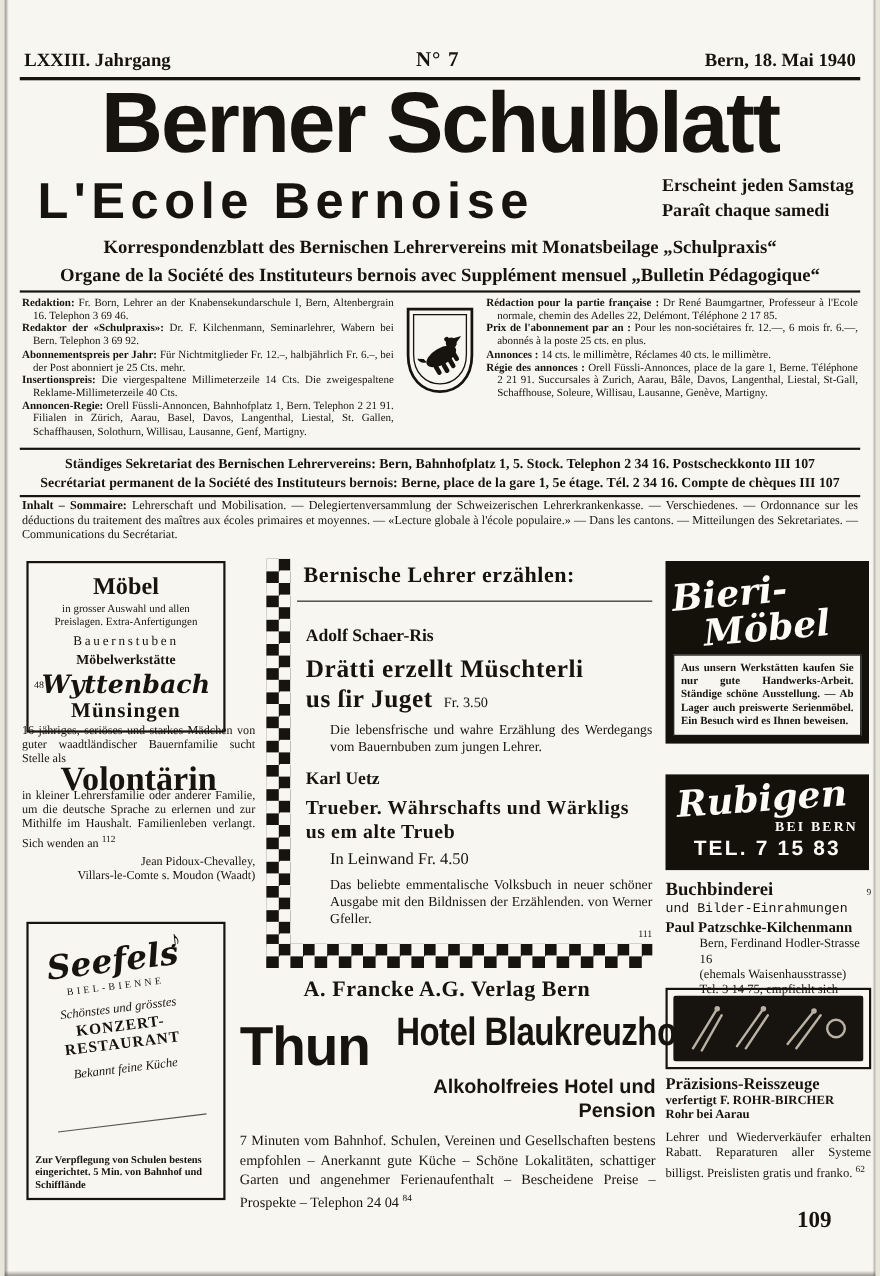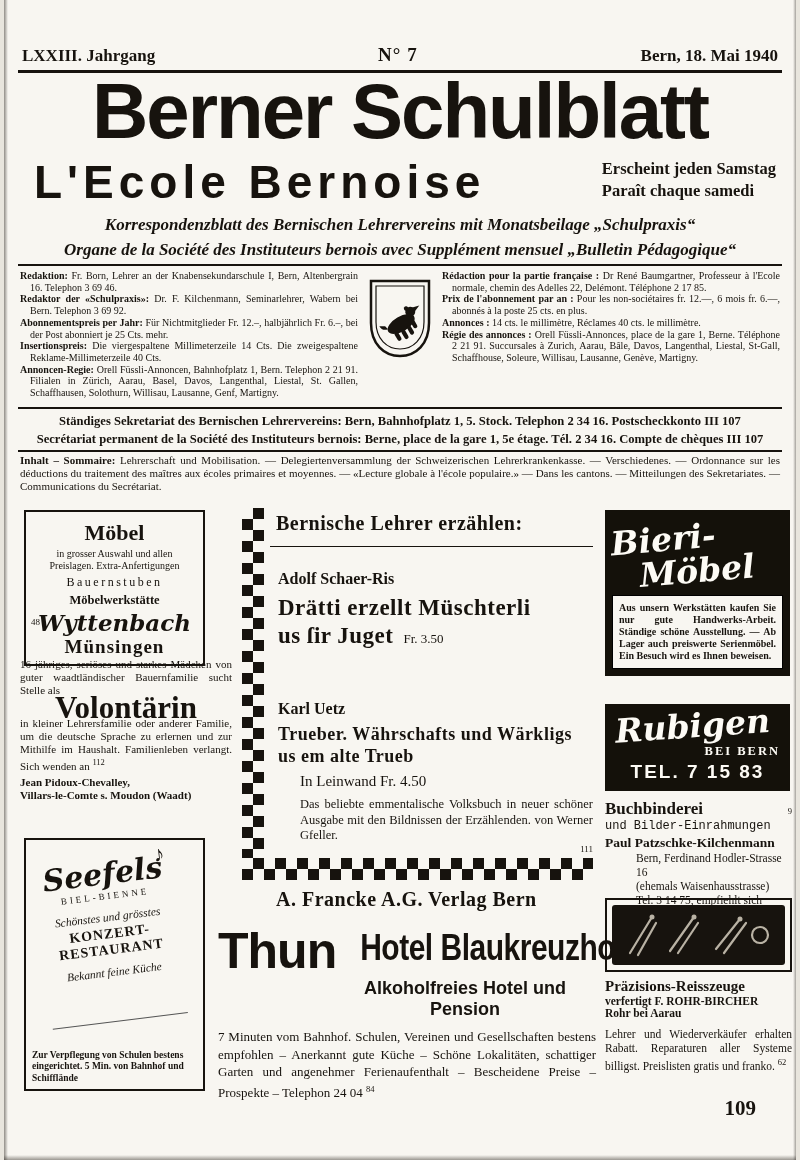--- a/index.html
+++ b/index.html
@@ -19,7 +19,7 @@
   .row-fr { position:absolute; top:158px; left:30px; right:20px; display:flex; align-items:flex-end; justify-content:space-between; }
   .title-fr { font-family:"Liberation Sans",sans-serif; font-weight:bold; font-size:46px; letter-spacing:5px; line-height:1; }
   .schedule { font-size:16.5px; font-weight:bold; line-height:1.35; padding-bottom:2px; }
-  .subtitles { position:absolute; top:212px; left:0; width:100%; text-align:center; font-weight:bold; font-size:17px; line-height:25px;font-style:italic; }
+  .subtitles { position:absolute; top:212px; left:0; width:100%; text-align:center; font-weight:bold; font-size:17px; line-height:25px; }
 
   .imprint { position:absolute; top:270px; left:16px; right:16px; height:136px; }
   .imp-col { width:338px; font-size:10px; line-height:11.7px; text-align:justify; }

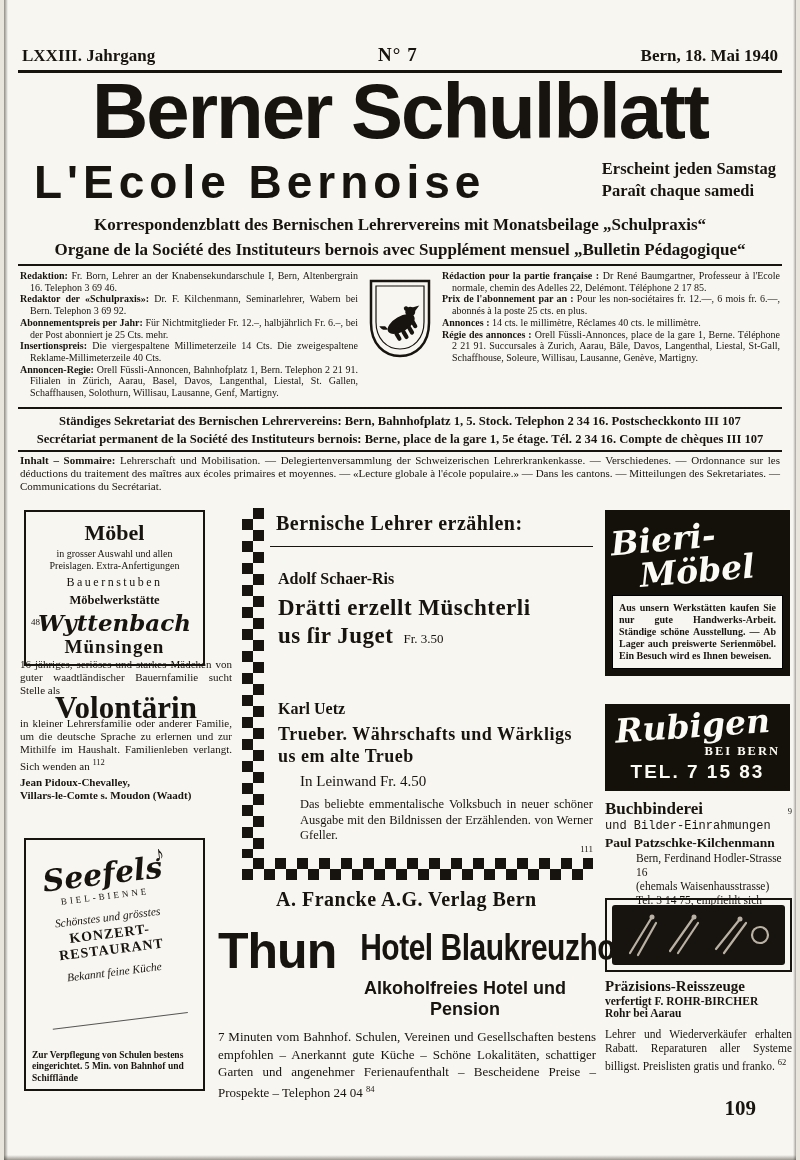--- a/index.html
+++ b/index.html
@@ -221,6 +221,7 @@
       <span>Drätti erzellt Müschterli</span><br>
       <span>us ſir Juget</span><span class="book-price">Fr. 3.50</span>
     </div>
+    <p class="book-desc">Die lebensfrische und wahre Erzählung des Werdegangs vom Bauernbuben zum jungen Lehrer.</p>
   </div>
 
   <div class="book book2">

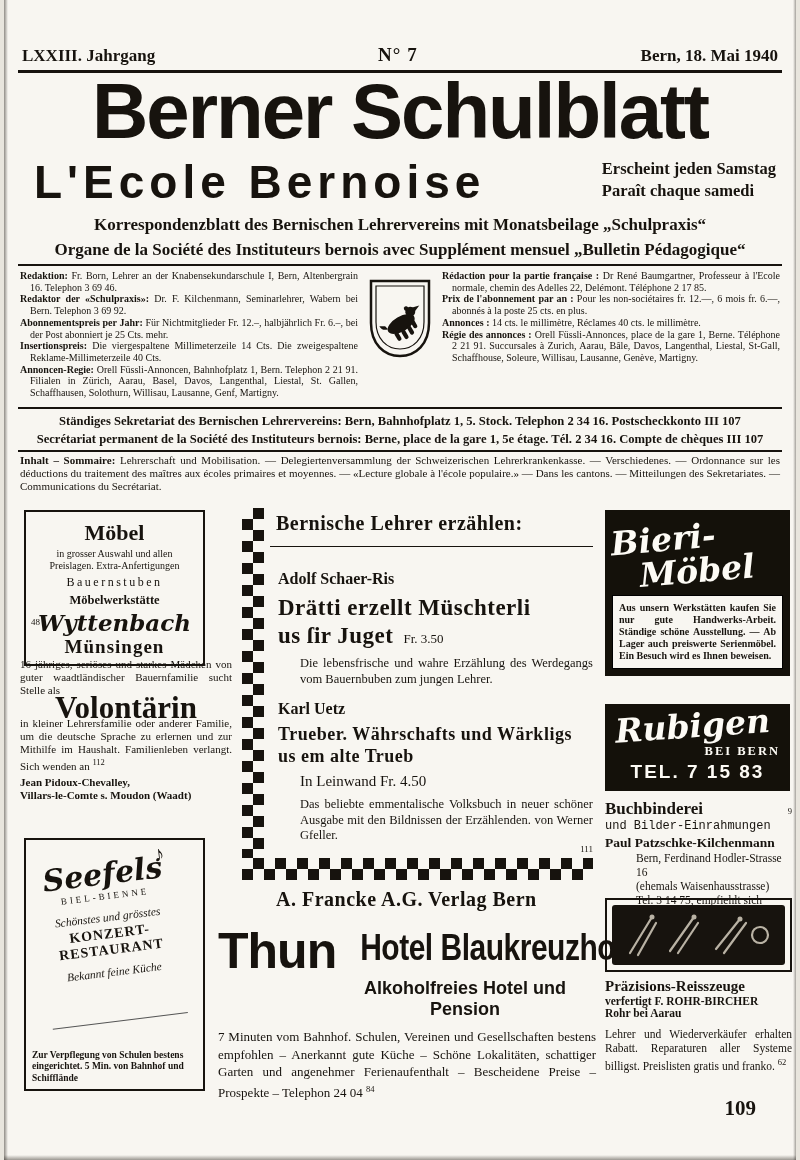--- a/index.html
+++ b/index.html
@@ -44,7 +44,7 @@
 
   .ad-volontarin { position:absolute; top:658px; left:16px; width:212px; font-size:11px; line-height:13px; text-align:justify; }
   .vol-title { text-align:center; font-size:31px; font-weight:bold; margin:4px 0 3px; }
-  .vol-contact { font-weight:bold; margin-top:3px; text-align:left; line-height:13.5px; }
+  .vol-contact { font-weight:normal; margin-top:3px; text-align:right; line-height:13.5px; }
   sup { font-size:8.5px; }
 
   .ad-seefels { position:absolute; top:838px; left:20px; width:181px; height:253px; border:2px solid #17130e; overflow:hidden; }

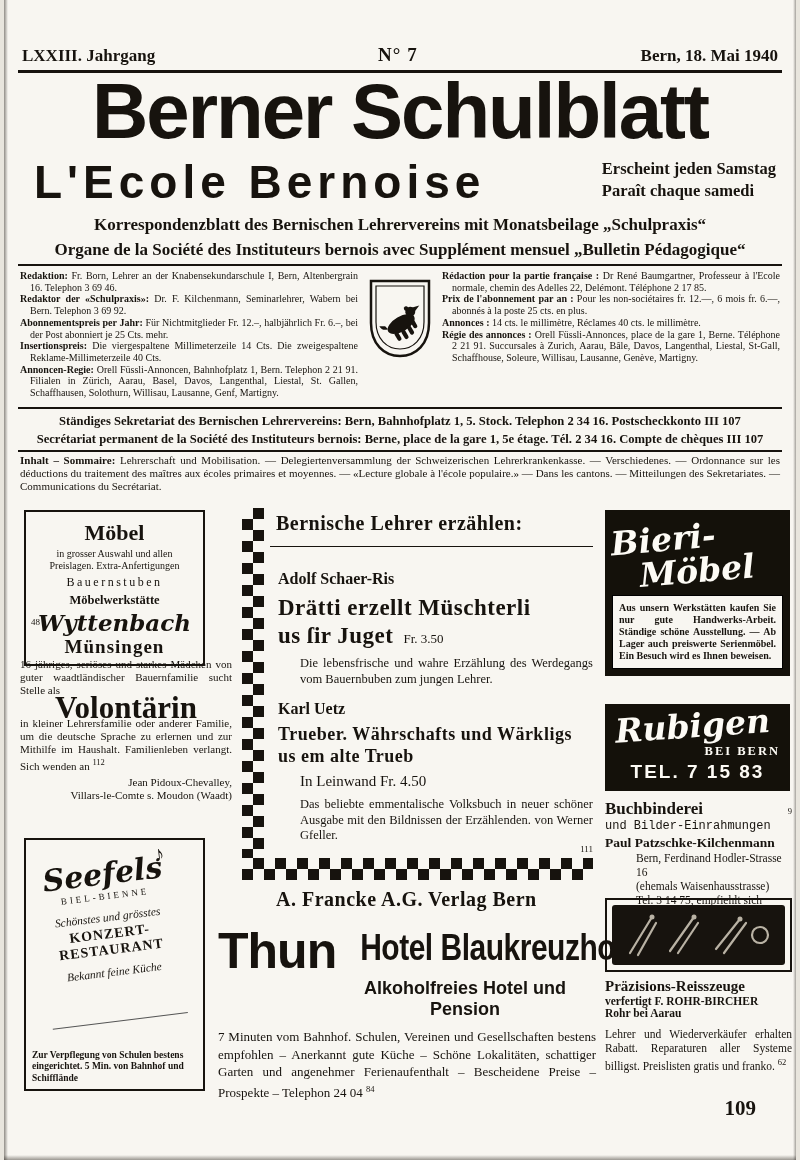--- a/index.html
+++ b/index.html
@@ -77,7 +77,7 @@
   .publisher { position:absolute; top:888px; left:272px; font-size:20px; letter-spacing:.5px; }
 
   .ad-thun { position:absolute; top:926px; left:214px; width:378px; }
-  .thun-head { display:flex; align-items:center; gap:24px; }
+  .thun-head { display:flex; align-items:flex-start; gap:24px; }
   .thun-city { font-family:"Liberation Sans",sans-serif; font-weight:bold; font-size:50px; line-height:1; letter-spacing:-1px; }
   .thun-name { font-family:"Liberation Sans",sans-serif; font-weight:bold; font-size:30px; letter-spacing:-.5px; transform:scaleY(1.2); transform-origin:bottom left; white-space:nowrap; }
   .thun-sub { font-family:"Liberation Sans",sans-serif; font-weight:bold; font-size:18px; text-align:center; margin:2px 0 8px 116px; }

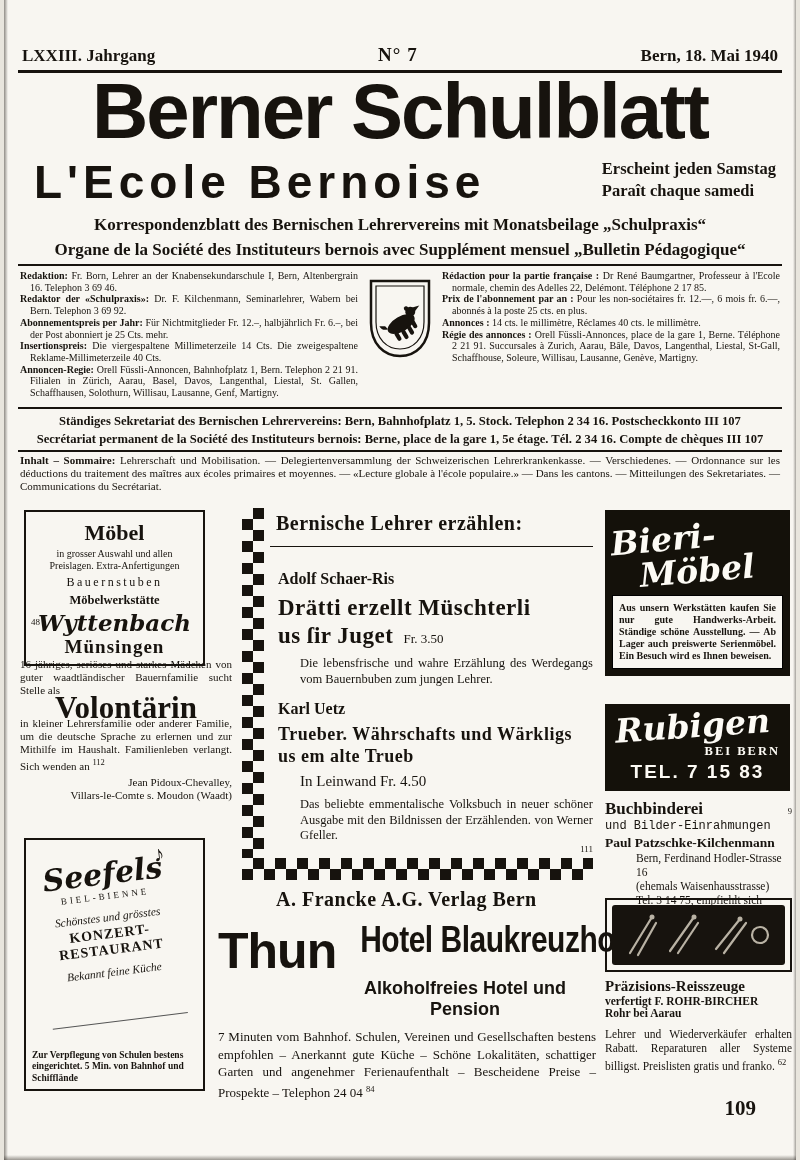--- a/index.html
+++ b/index.html
@@ -80,7 +80,7 @@
   .thun-head { display:flex; align-items:flex-start; gap:24px; }
   .thun-city { font-family:"Liberation Sans",sans-serif; font-weight:bold; font-size:50px; line-height:1; letter-spacing:-1px; }
   .thun-name { font-family:"Liberation Sans",sans-serif; font-weight:bold; font-size:30px; letter-spacing:-.5px; transform:scaleY(1.2); transform-origin:bottom left; white-space:nowrap; }
-  .thun-sub { font-family:"Liberation Sans",sans-serif; font-weight:bold; font-size:18px; text-align:center; margin:2px 0 8px 116px; }
+  .thun-sub { font-family:"Liberation Sans",sans-serif; font-weight:bold; font-size:18px; text-align:right; margin:2px 0 8px 116px; }
   .thun-body { font-size:13px; line-height:17.5px; text-align:justify; }
 
   

